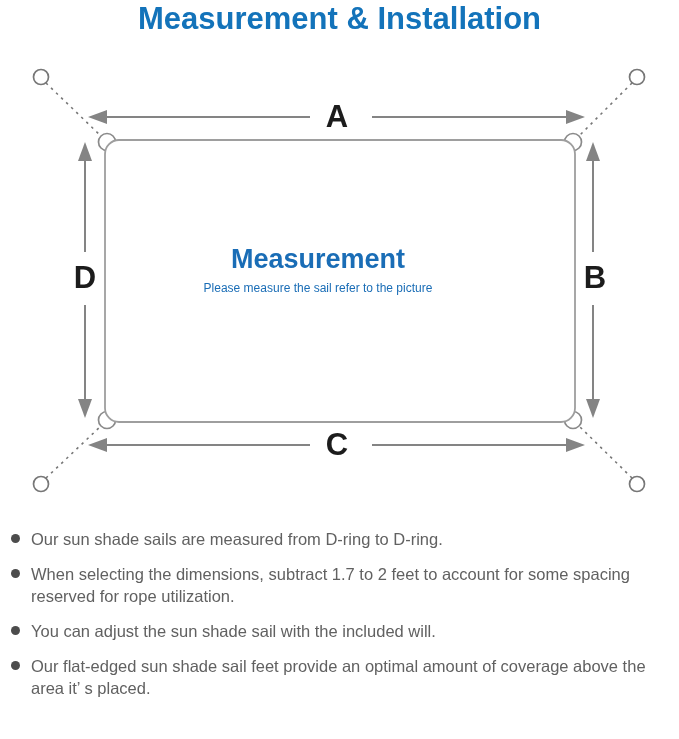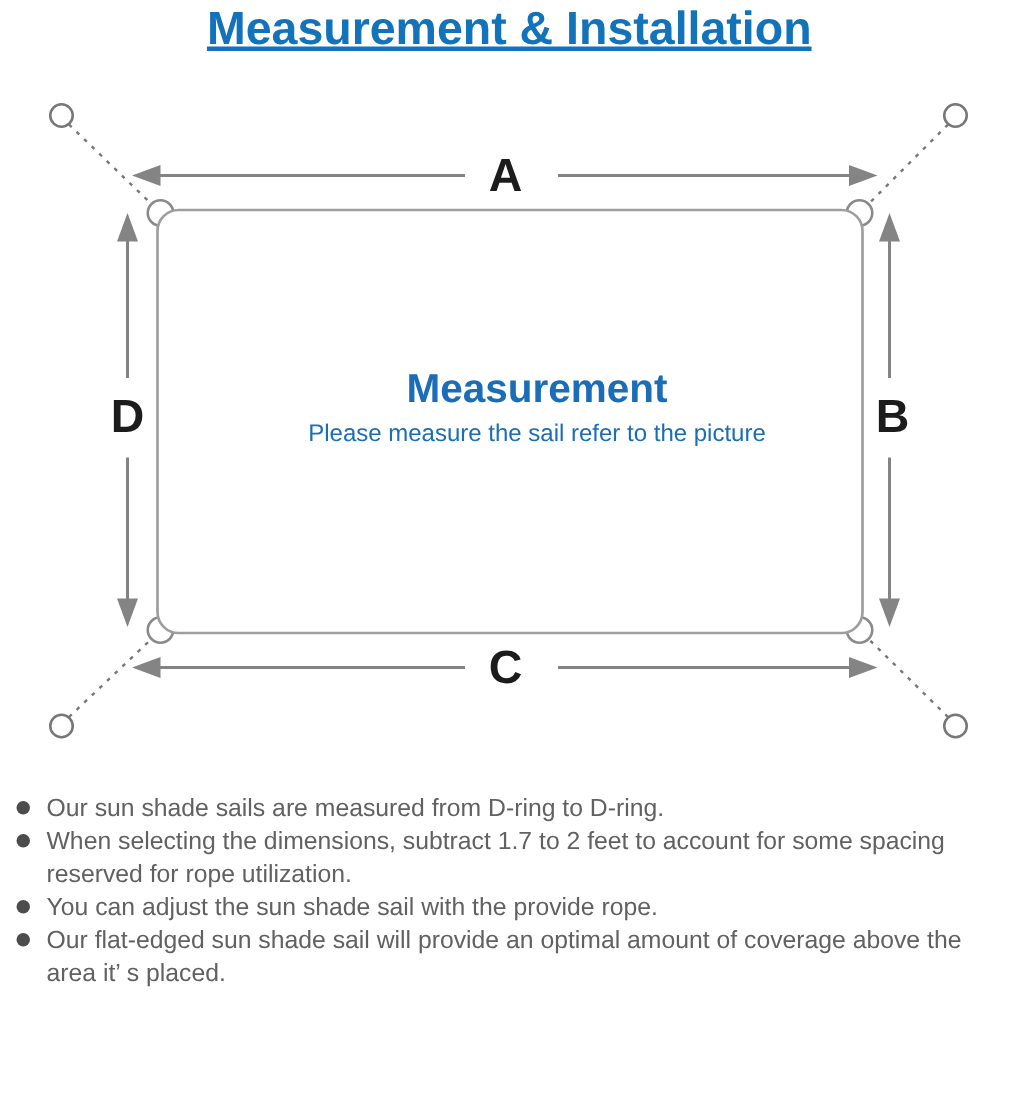--- a/index.html
+++ b/index.html
@@ -28,7 +28,6 @@
     font-weight: 700;
     color: #1373ba;
     letter-spacing: 0px;
-    text-decoration: underline;
   }
   .diagram-svg {
     position: absolute;

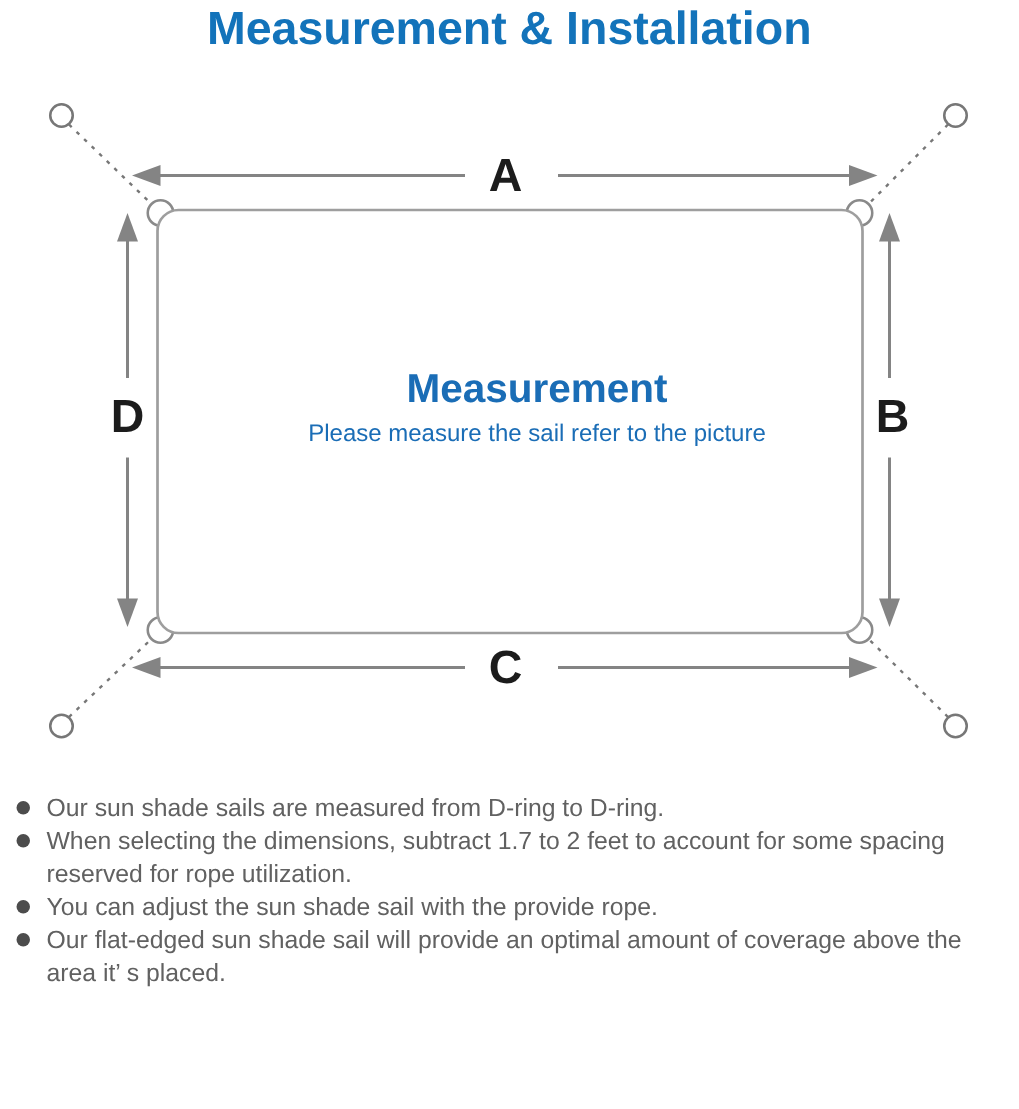--- a/index.html
+++ b/index.html
@@ -56,7 +56,6 @@
     width: 426px;
     text-align: center;
     color: #1a6db6;
-    margin-left: 40px;
   }
   .center-heading {
     font-size: 27px;

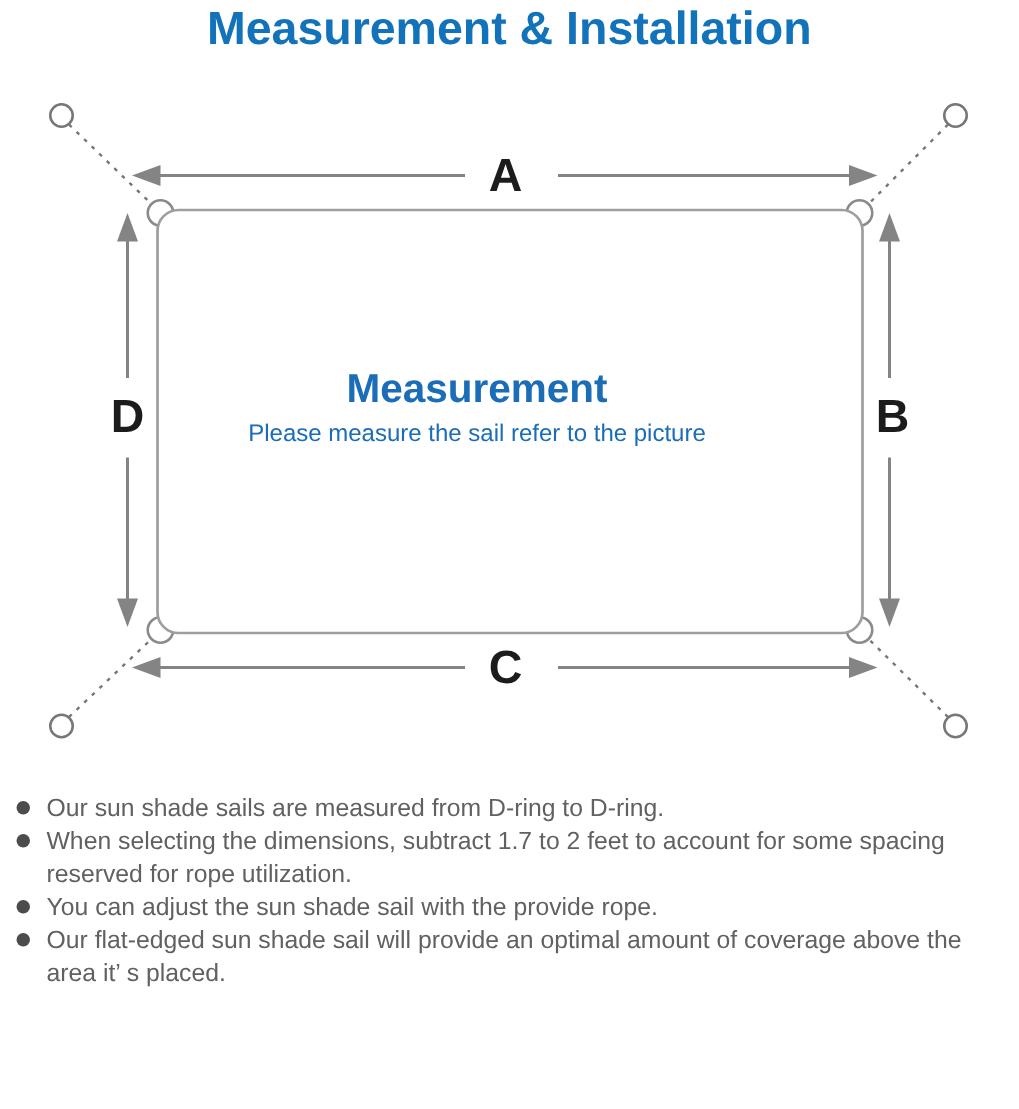--- a/index.html
+++ b/index.html
@@ -64,7 +64,7 @@
   }
   .center-subheading {
     margin-top: 6px;
-    font-size: 16px;
+    font-size: 12px;
     font-weight: 400;
     color: #1a6db6;
   }

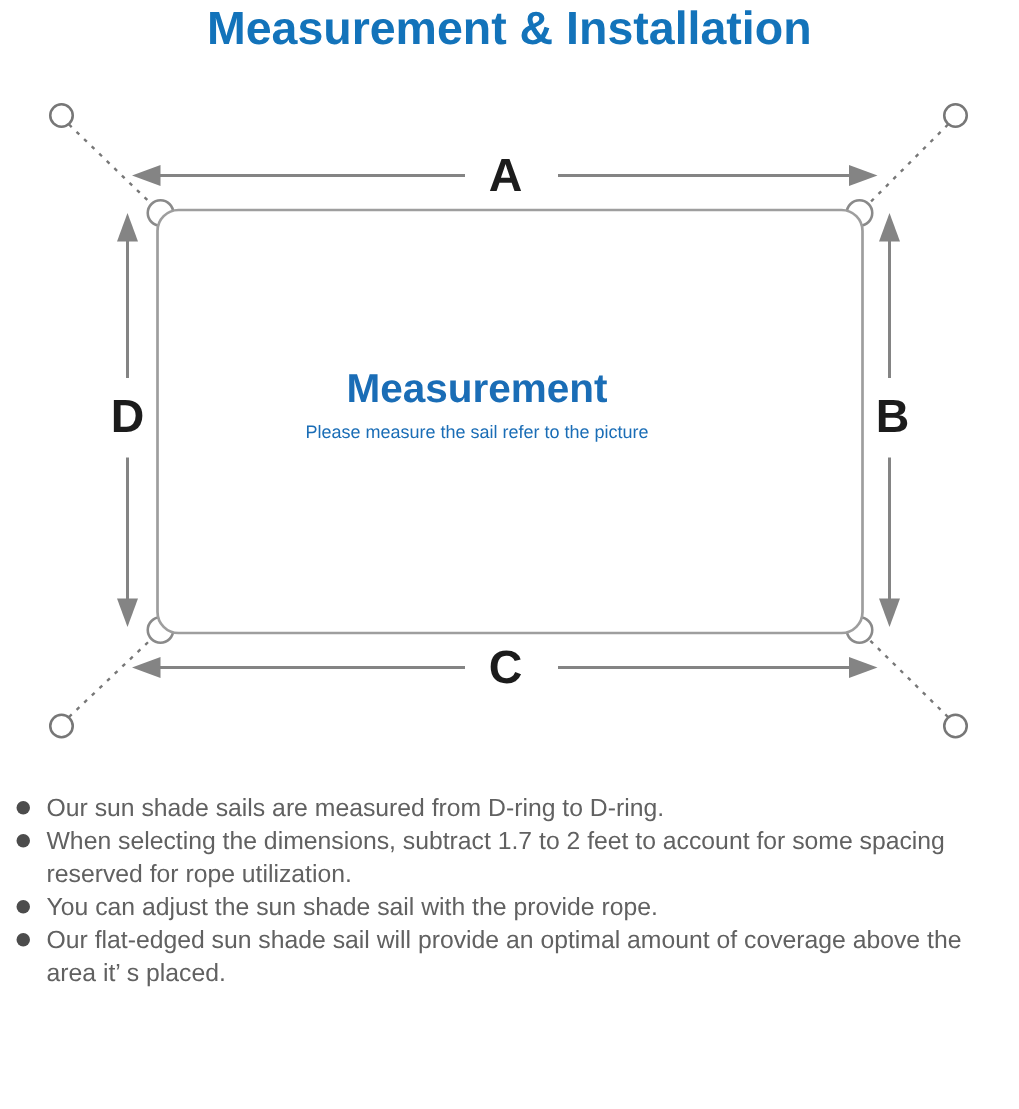--- a/index.html
+++ b/index.html
@@ -75,6 +75,7 @@
     width: 662px;
     display: flex;
     flex-direction: column;
+    gap: 13px;
   }
   .note-item {
     display: flex;

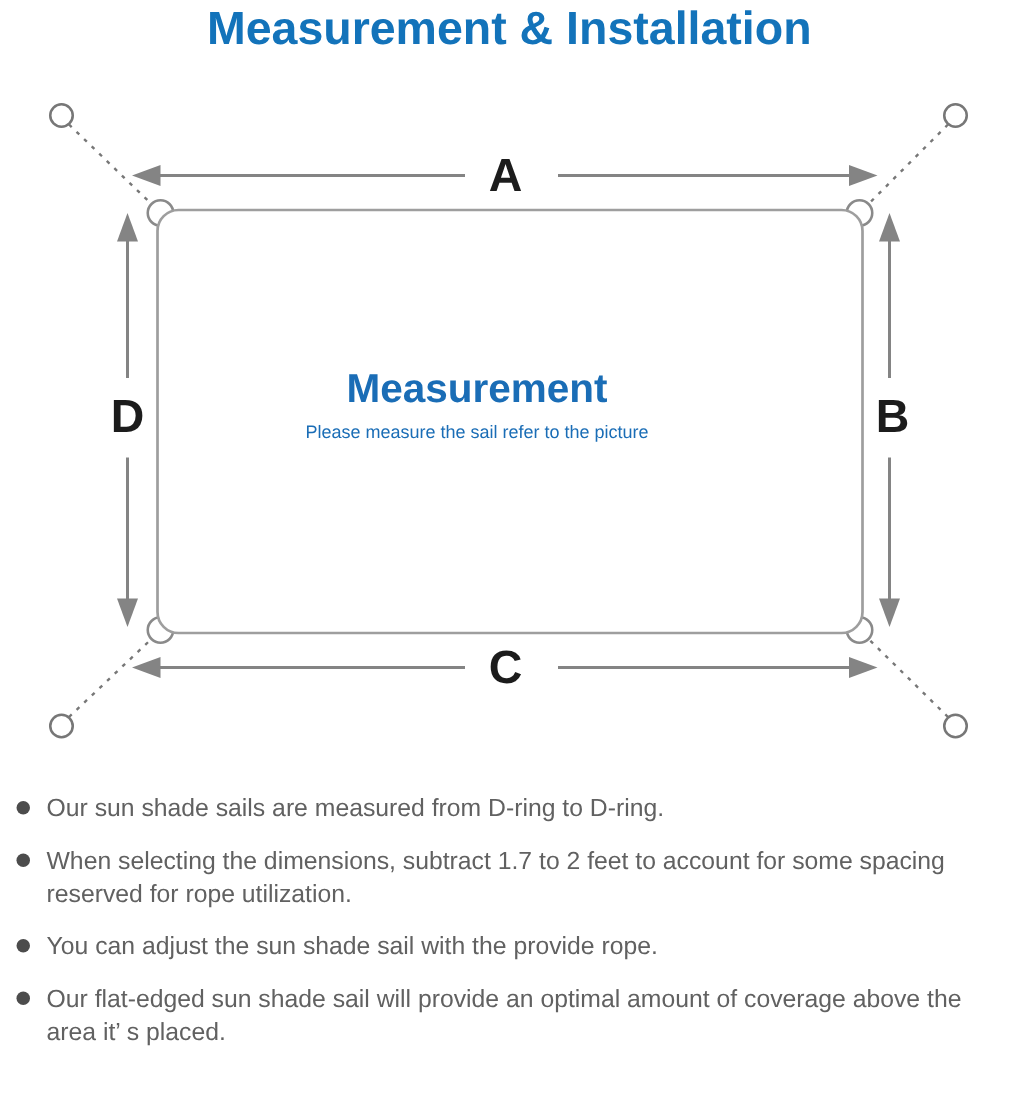--- a/index.html
+++ b/index.html
@@ -177,7 +177,7 @@
     </div>
     <div class="note-item">
       <span class="note-bullet"></span>
-      <span class="note-text">You can adjust the sun shade sail with the provide rope.</span>
+      <span class="note-text">You can adjust the sun shade sail with the included will.</span>
     </div>
     <div class="note-item">
       <span class="note-bullet"></span>

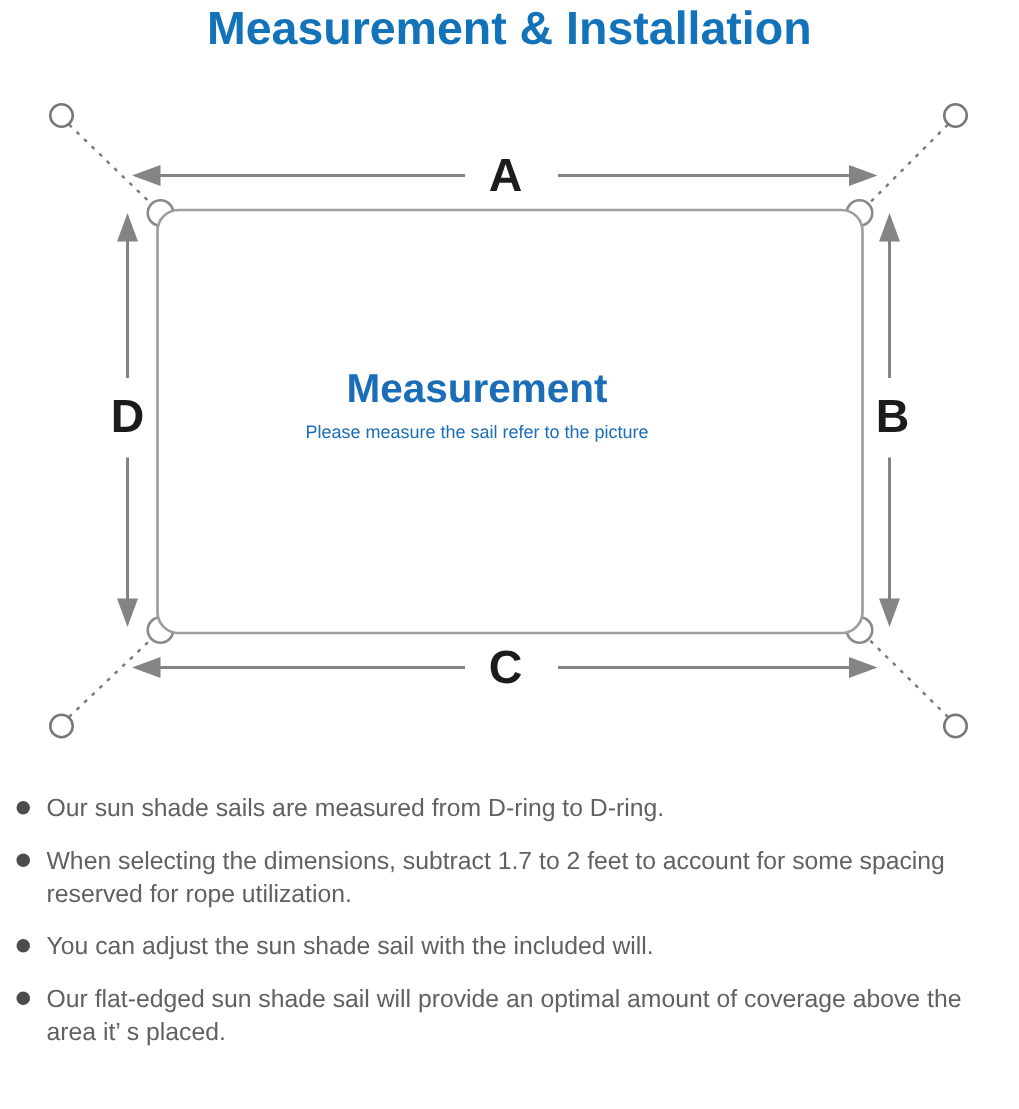--- a/index.html
+++ b/index.html
@@ -181,7 +181,7 @@
     </div>
     <div class="note-item">
       <span class="note-bullet"></span>
-      <span class="note-text">Our flat-edged sun shade sail will provide an optimal amount of coverage above the area it’ s placed.</span>
+      <span class="note-text">Our flat-edged sun shade sail feet provide an optimal amount of coverage above the area it’ s placed.</span>
     </div>
   </div>
 

